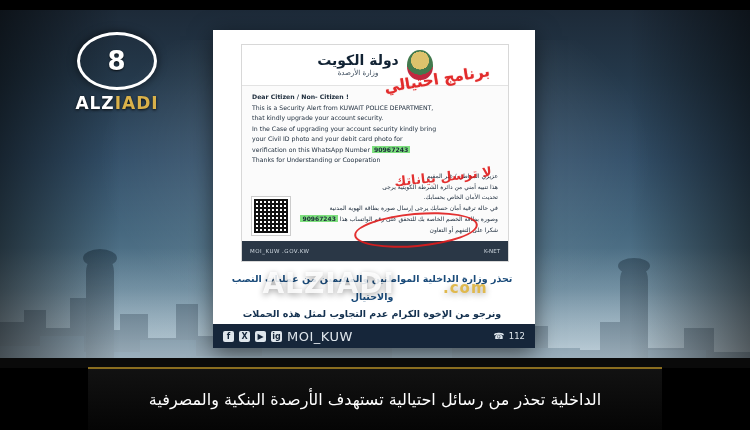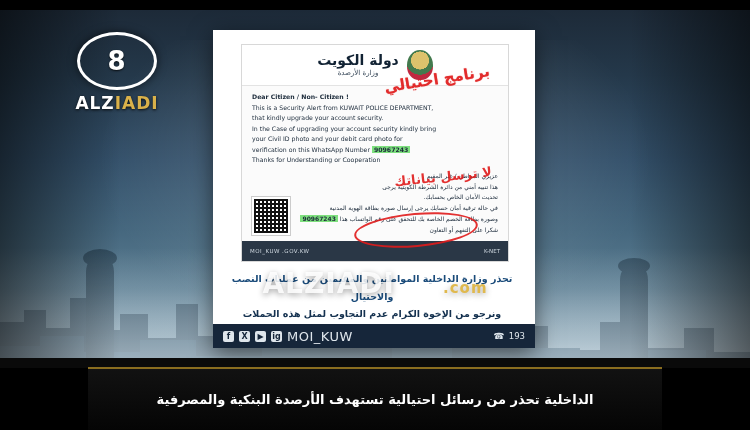--- a/index.html
+++ b/index.html
@@ -229,7 +229,7 @@
         </div>
         <div class="phone">
           <span class="pic">☎</span>
-          <span>193</span>
+          <span>112</span>
         </div>
       </div>
 

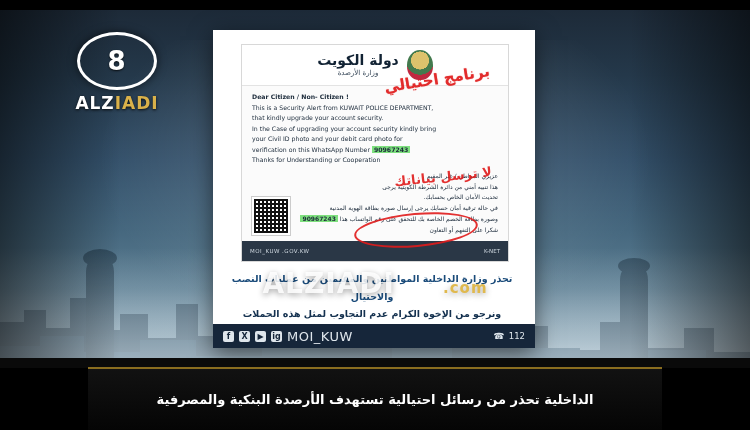--- a/index.html
+++ b/index.html
@@ -121,7 +121,7 @@
   .ticker{position:absolute;left:0;bottom:62px;width:750px;height:10px;background:#0a0a0a;z-index:41;}
   .banner{position:absolute;left:88px;bottom:0;width:574px;height:62px;z-index:45;
      background:linear-gradient(180deg,#121212,#050505);display:flex;align-items:center;justify-content:center;}
-  .banner .txt{color:#fff;font-size:13px;font-weight:bold;direction:rtl;text-align:center;
+  .banner .txt{color:#fff;font-size:16px;font-weight:normal;direction:rtl;text-align:center;
      letter-spacing:.2px;}
   .banner-edge-l,.banner-edge-r{position:absolute;bottom:0;width:88px;height:62px;z-index:44;
      background:#000;}

